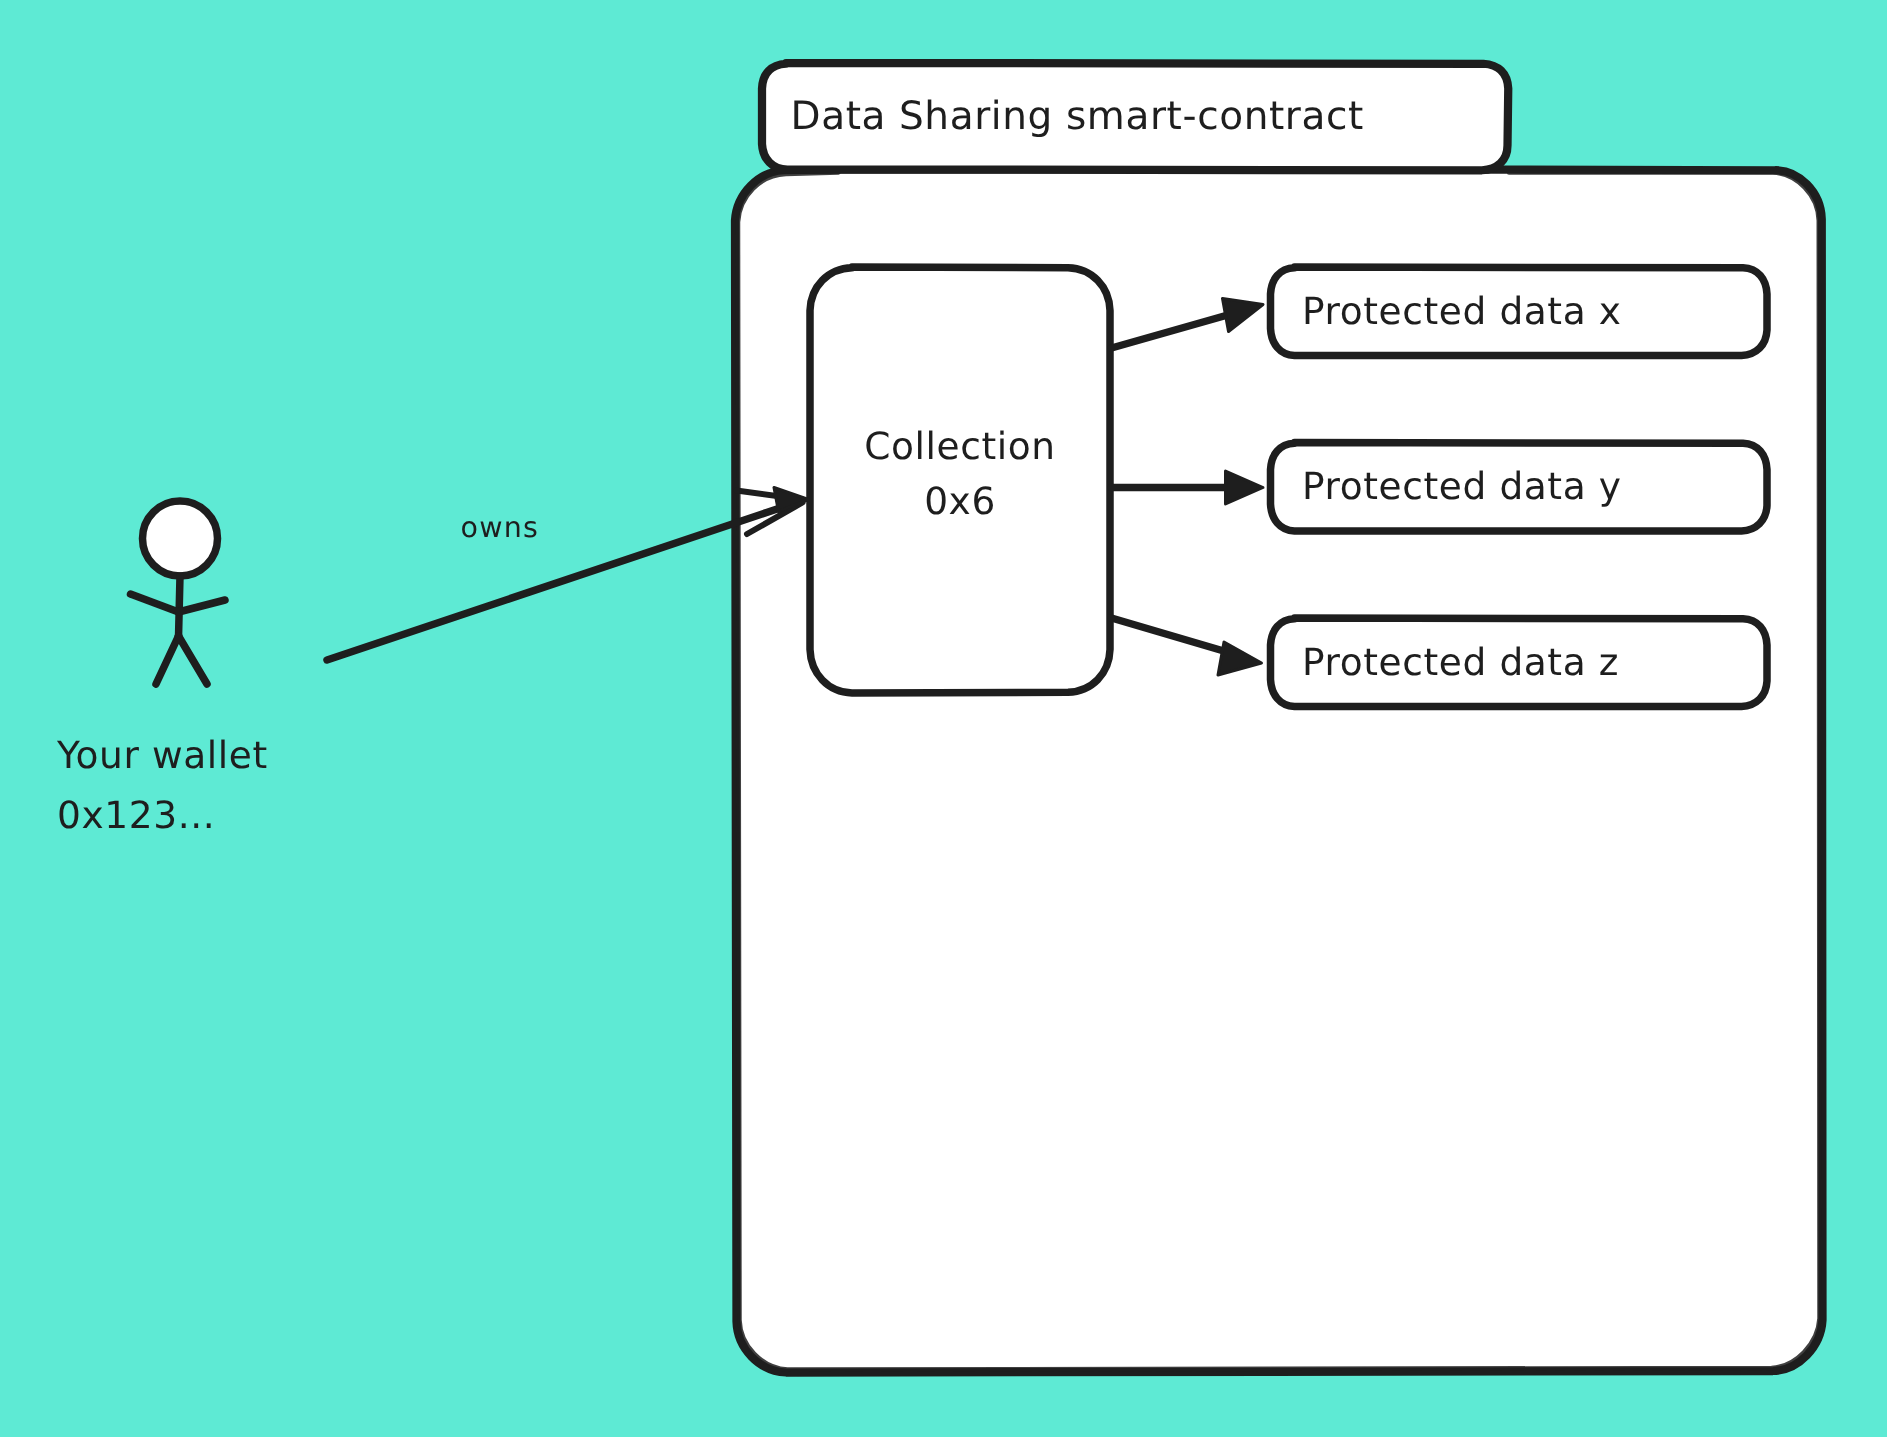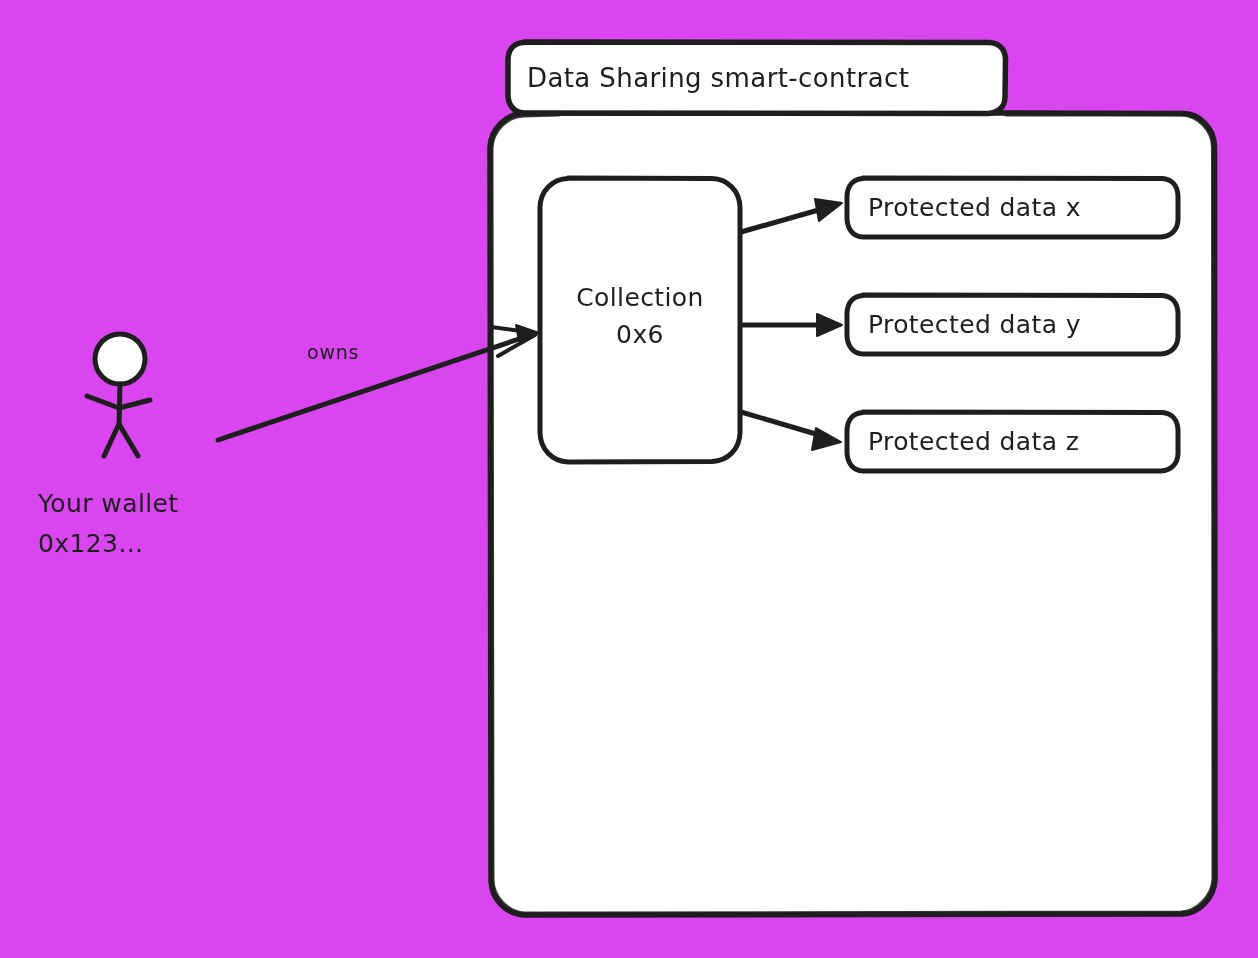--- a/index.html
+++ b/index.html
@@ -18,7 +18,7 @@
     position: relative;
     width: 1258px;
     height: 958px;
-    background: #d946ef;
+    background: #5eead4;
   }
   #diagram {
     position: absolute;

